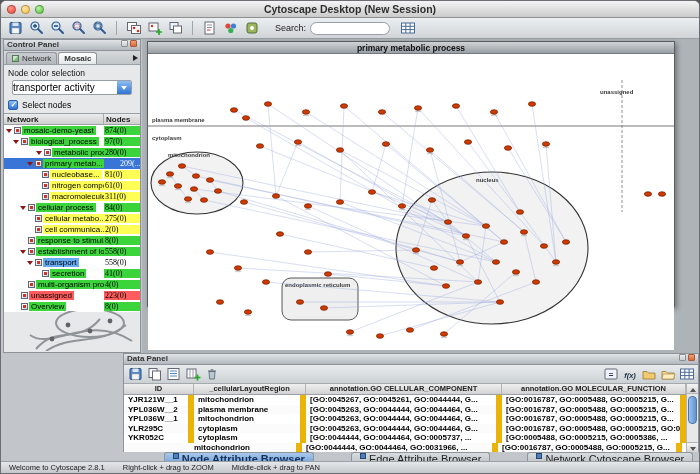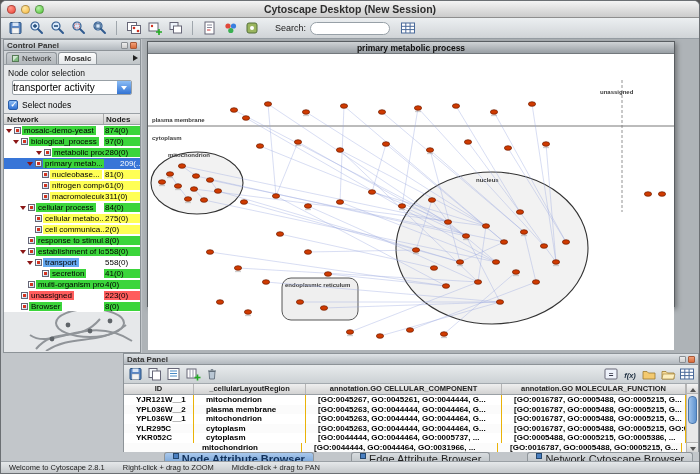--- a/index.html
+++ b/index.html
@@ -22,7 +22,7 @@
   .search-input{width:80px;height:13px;border:1px solid #97a0a7;border-radius:7px;font-size:8.5px;padding:0 6px;background:#fff;outline:none;margin-right:8px;}
   
   .control-panel{position:absolute;left:2px;top:38px;width:138px;height:314px;background:#e6e8ea;border:1px solid #8d9398;}
-  .panel-titlebar{height:11px;background:linear-gradient(#e0e4e7,#b2b8be);border-bottom:1px solid #8d9398;display:flex;align-items:center;padding:0 3px;font-size:8px;font-weight:bold;color:#333;}
+  .panel-titlebar{height:11px;background:linear-gradient(#e0e4e7,#b2b8be);border-bottom:1px solid #8d9398;display:flex;align-items:flex-start;padding:0 3px;font-size:8px;font-weight:bold;color:#333;}
   .panel-btns{margin-left:auto;display:flex;gap:2px;}
   .pbtn{width:7px;height:7px;border:1px solid #8a8f94;background:linear-gradient(#eee,#ccc);border-radius:1px;}
   .pbtn.close{background:linear-gradient(#f2a079,#d96b3a);border-color:#a85a3a;}

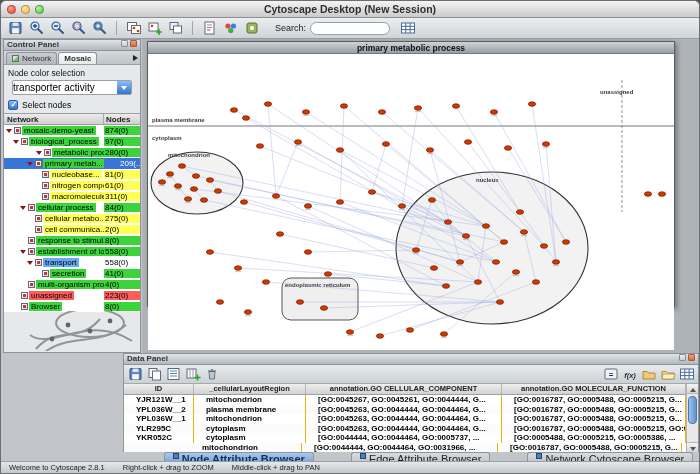--- a/index.html
+++ b/index.html
@@ -44,7 +44,7 @@
   .tree{background:#fff;height:187px;overflow:hidden;font-size:8px;position:relative;}
   .tree-row{display:flex;align-items:center;height:11px;white-space:nowrap;cursor:default;}
   .tree-row .lbl{flex:1;overflow:hidden;display:flex;align-items:center;gap:1px;}
-  .tree-row .cnt{width:36px;padding-left:1px;overflow:hidden;}
+  .tree-row .cnt{width:36px;padding-left:1px;overflow:hidden;font-family:Liberation Serif, serif;}
   .tri{width:7px;height:9px;position:relative;flex:none;}
   .tri.open::after{content:"";position:absolute;left:0;top:3px;border-left:3px solid transparent;border-right:3px solid transparent;border-top:4px solid #8b1616;}
   .node-ico{width:7px;height:7px;flex:none;border:1px solid #667;background:linear-gradient(135deg,#fff 35%,#cfe0f0 65%);position:relative;}

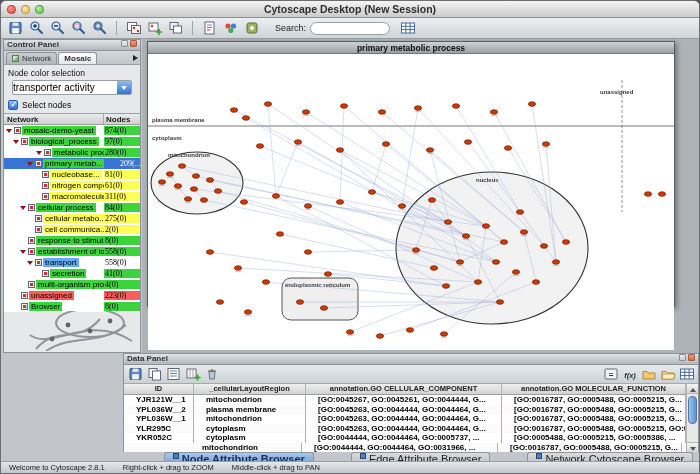--- a/index.html
+++ b/index.html
@@ -365,7 +365,7 @@
           <span class="lbl" style="padding-left: 9px;">
             <span class="tri"></span>
             <span class="node-ico"></span>
-            <span class="chip">Browser</span>
+            <span class="chip">Overview</span>
           </span>
           <span class="cnt">8(0)</span>
         </div>

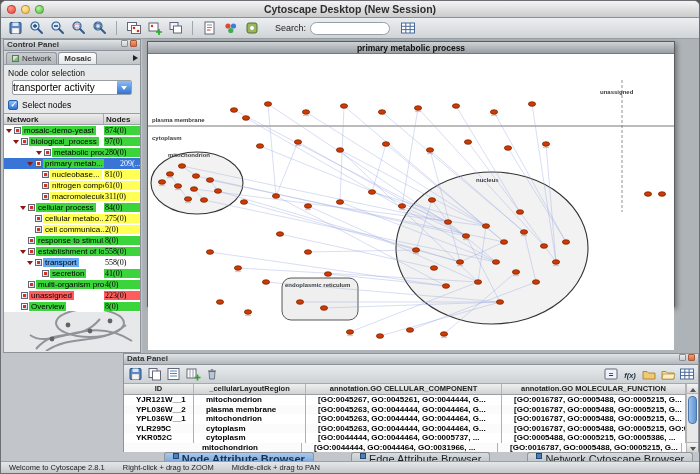--- a/index.html
+++ b/index.html
@@ -74,7 +74,7 @@
   .dp-col{border-right:1px solid #b5b5b5;padding:0 2px;overflow:hidden;white-space:nowrap;text-align:center;line-height:10px;flex:none;}
   .dp-row{display:flex;height:9.5px;font-size:8px;font-weight:bold;color:#000;}
   .dp-row:nth-child(even){background:#fbfbfb;}
-  .dp-cell{border-right:1px solid #eab308;padding:0 12px;overflow:hidden;white-space:nowrap;line-height:9.5px;flex:none;}
+  .dp-cell{border-right:6px solid #eab308;padding:0 4px;overflow:hidden;white-space:nowrap;line-height:9.5px;flex:none;}
   .dp-scrollbar{position:absolute;right:0;top:0;bottom:0;width:12px;background:#e8e8e8;border-left:1px solid #b5b5b5;}
   .sb-btn{height:10px;border-bottom:1px solid #b5b5b5;background:linear-gradient(#f5f5f5,#d5d5d5);position:relative;}
   .sb-btn.down{position:absolute;bottom:0;left:0;right:0;border-top:1px solid #b5b5b5;border-bottom:none;}

